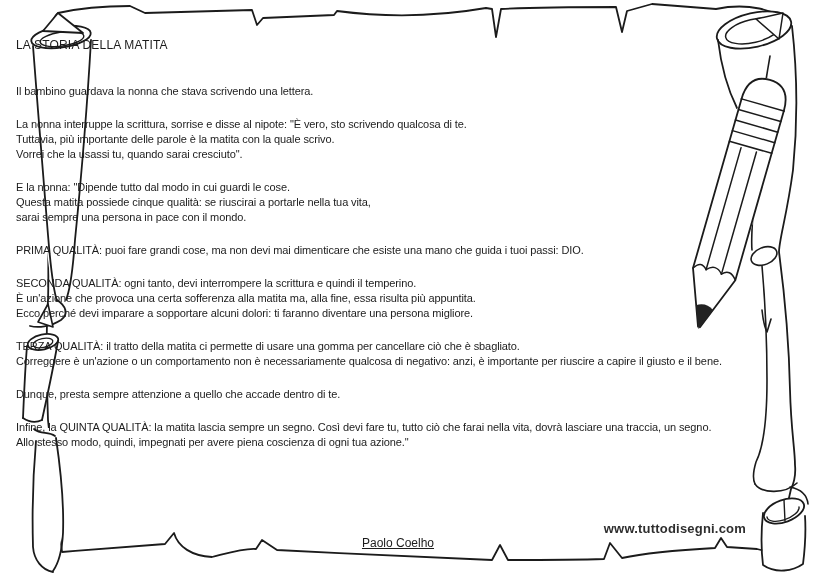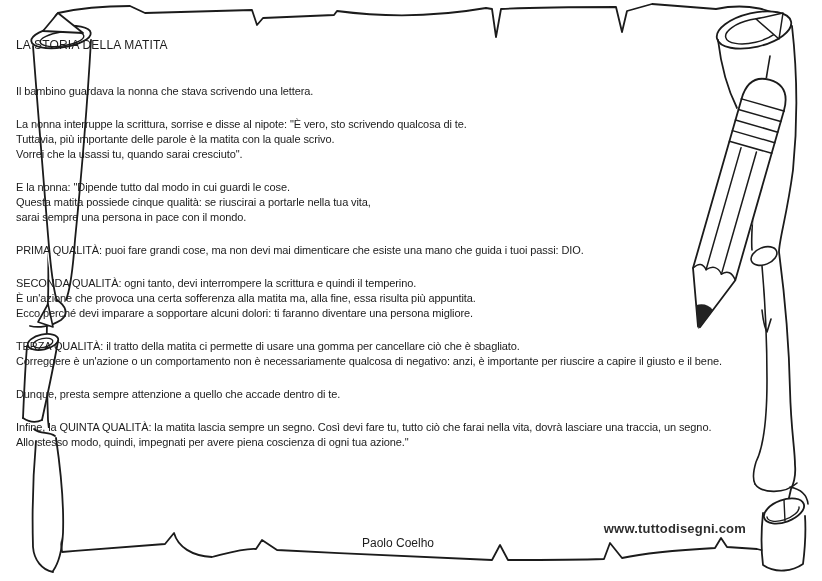--- a/index.html
+++ b/index.html
@@ -27,7 +27,7 @@
   .line{white-space:nowrap;}
   .signature{
     position:absolute;top:536px;left:0;width:796px;
-    text-align:center;font-size:12px;color:#1c1c1c;white-space:nowrap;
+    text-align:center;font-size:12px;color:#1c1c1c;white-space:nowrap;text-decoration:underline;
   }
   .website{
     position:absolute;top:521px;right:76px;

